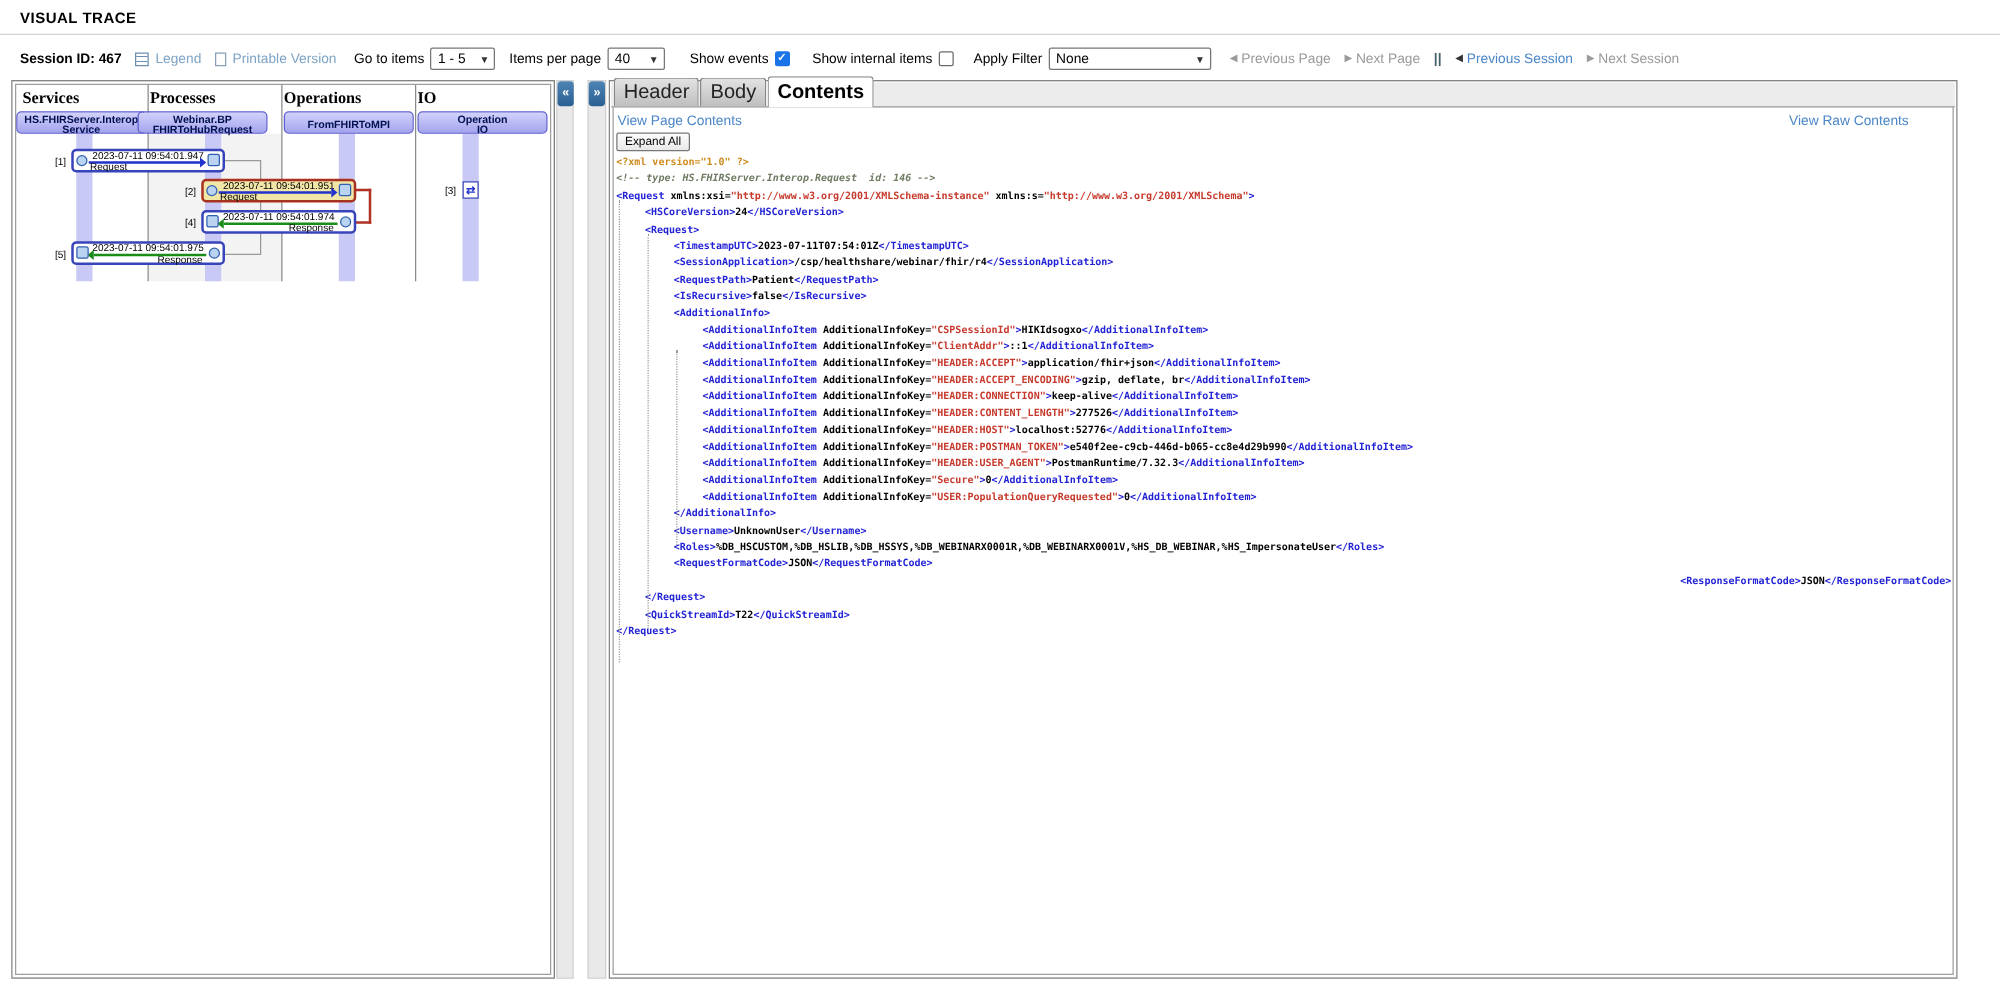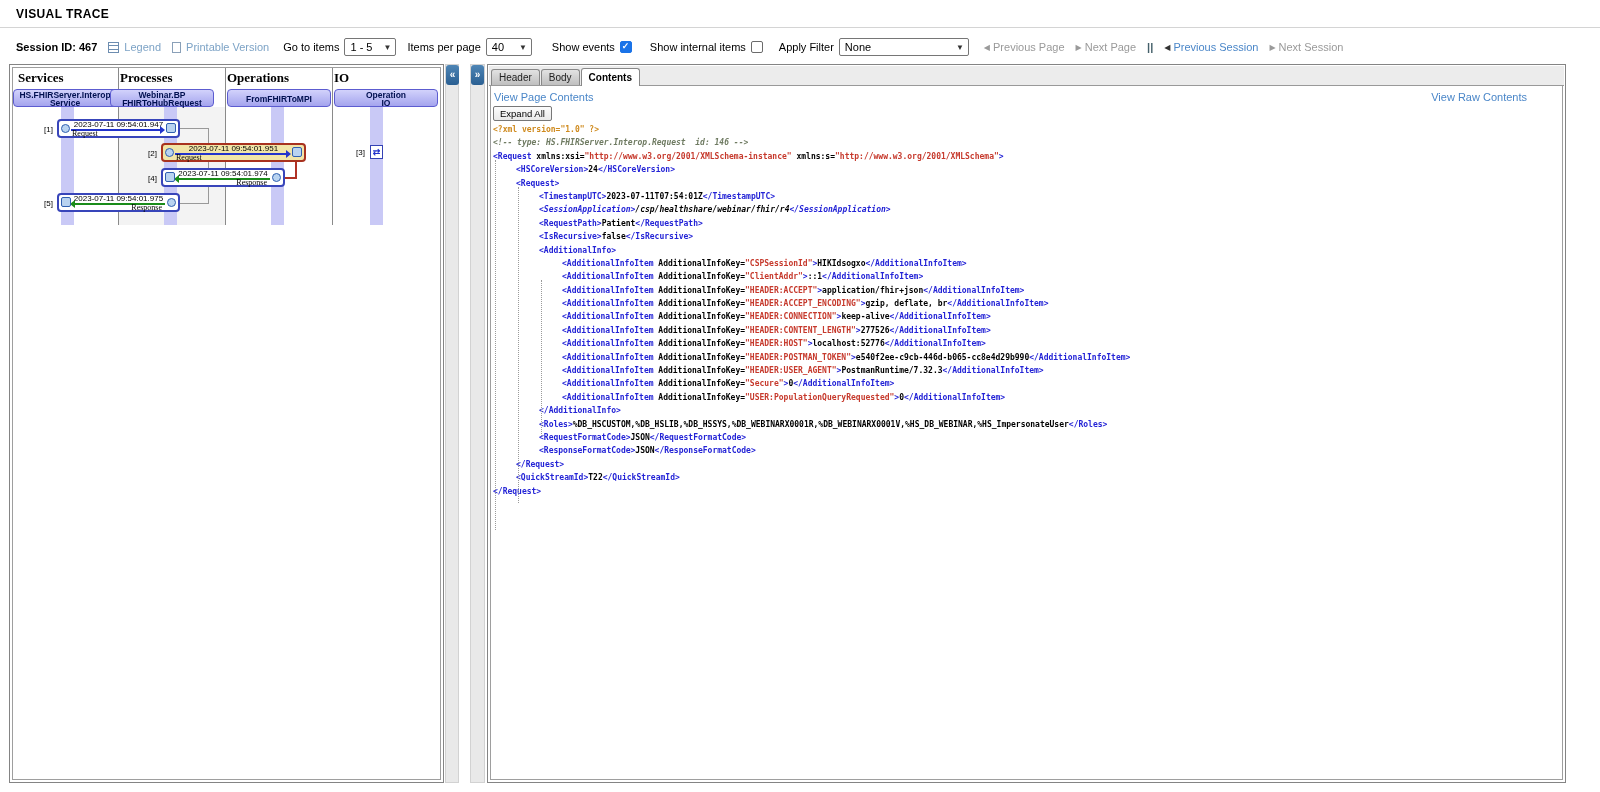--- a/index.html
+++ b/index.html
@@ -62,7 +62,7 @@
 
   
   .tabbar { position:absolute; left:1px; right:1px; top:1px; height:20px; background:#ececec; border-bottom:1px solid #999; display:flex; align-items:flex-end; padding-left:2px; }
-  .tab { font-size:10px; color:#222; border:1px solid #888; border-bottom:none; border-radius:3px 3px 0 0; background:linear-gradient(180deg,#e2e2e2,#bfbfbf); padding:2px 7px 2px 7px; margin-right:1px; cursor:pointer; position:relative; }
+  .tab { font-size:16px; color:#222; border:1px solid #888; border-bottom:none; border-radius:3px 3px 0 0; background:linear-gradient(180deg,#e2e2e2,#bfbfbf); padding:2px 7px 2px 7px; margin-right:1px; cursor:pointer; position:relative; }
   .tab.active { background:#fff; font-weight:bold; color:#000; padding-top:3px; padding-bottom:3px; margin-bottom:-1px; z-index:2; }
   .view-full { position:absolute; left:6px; top:26px; font-size:11px; }
   .view-raw { position:absolute; right:38px; top:26px; font-size:11px; }

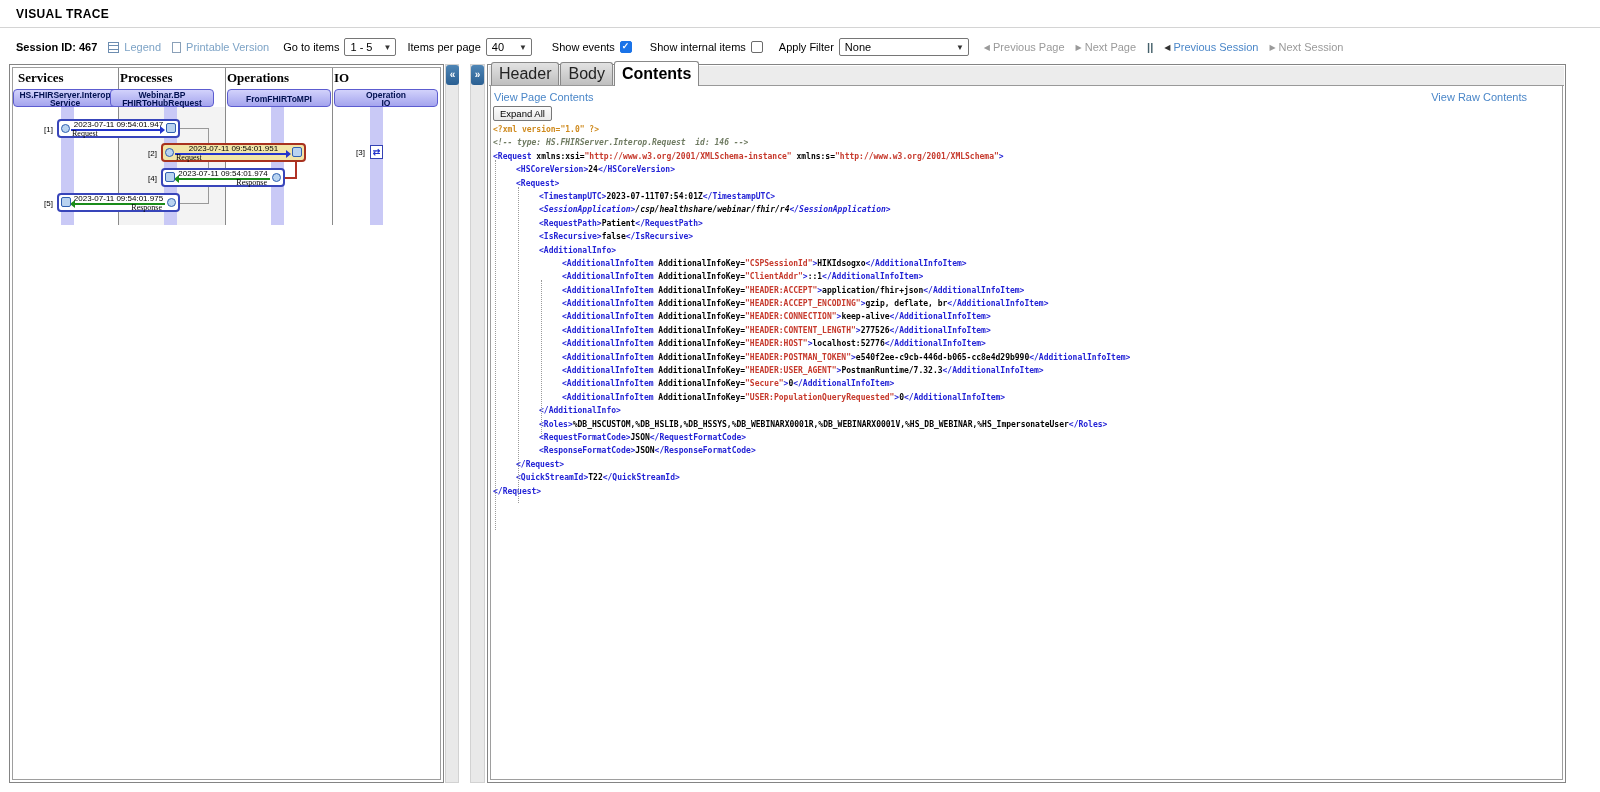--- a/index.html
+++ b/index.html
@@ -56,7 +56,7 @@
   .msg .head { position:absolute; top:5px; width:0; height:0; border-top:4px solid transparent; border-bottom:4px solid transparent; }
   .msg .circ { position:absolute; top:3px; width:9px; height:9px; border-radius:50%; background:#b9d3f0; border:1px solid #3060b0; }
   .msg .sq { position:absolute; top:2px; width:10px; height:10px; border-radius:2px; background:#b9d3f0; border:1px solid #3060b0; }
-  .msg .kind { position:absolute; top:9px; font-size:8px; line-height:8px;font-family:Liberation Serif, serif; }
+  .msg .kind { position:absolute; top:9px; font-size:8px; line-height:8px; }
   .msg-id { position:absolute; font-size:8px; }
   .io-ev { position:absolute; width:13px; height:14px; background:#fff; border:1px solid #3442b5; color:#2233cc; font-size:9px; font-weight:bold; text-align:center; line-height:12px; cursor:pointer; }
 

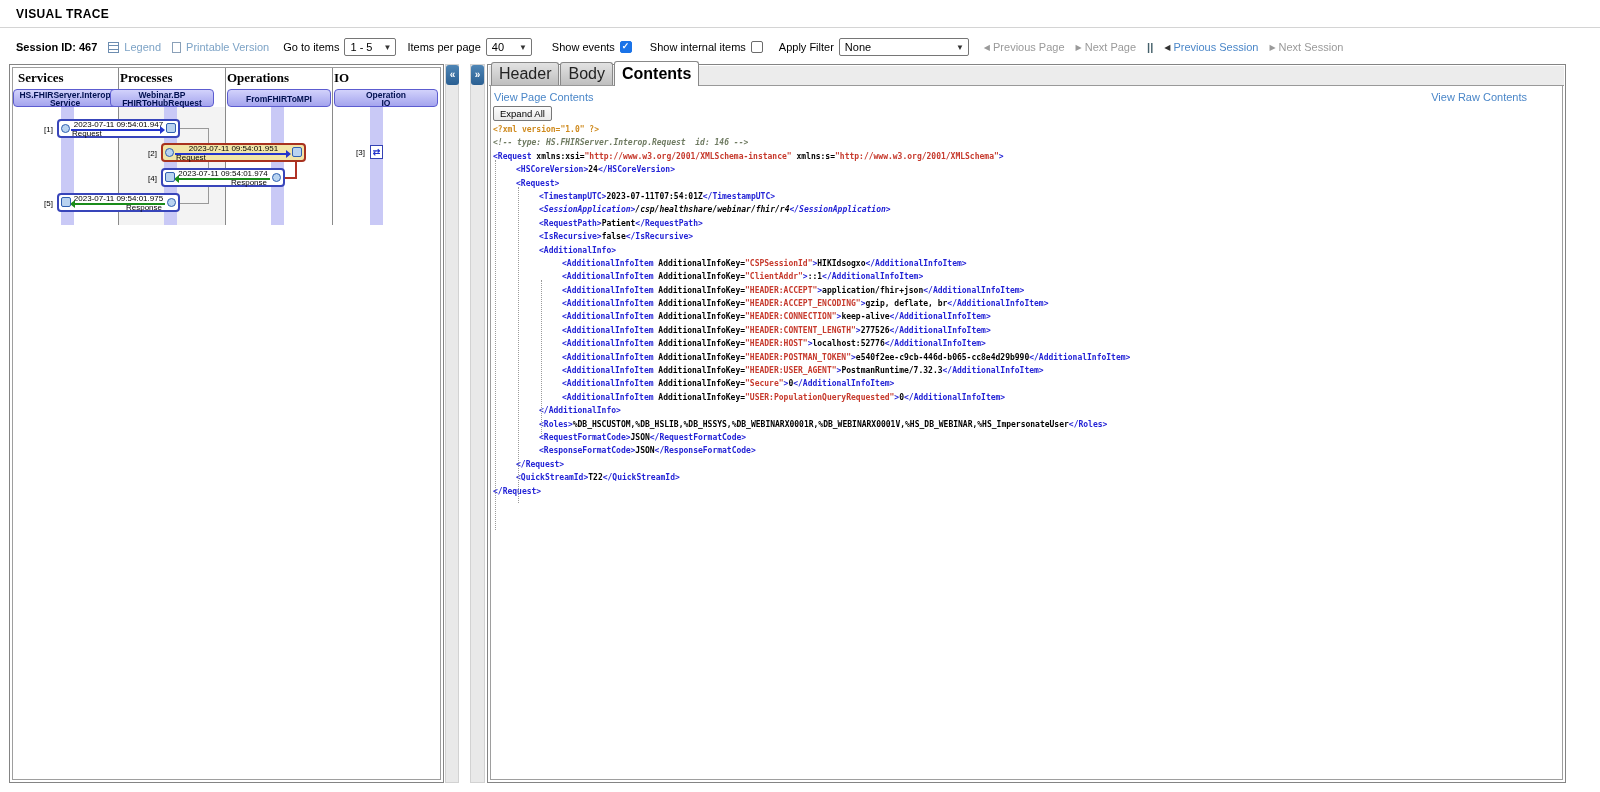--- a/index.html
+++ b/index.html
@@ -171,7 +171,7 @@
       <div class="kind" style="left: 13px;">Request</div>
     </div>
     <div class="msg-id" style="left: 138px; top: 84px;">[2]</div>
-    <div class="msg selected" style="left: 151px; top: 78px; width: 145px;">
+    <div class="msg selected" style="left: 151px; top: 78px; width: 124px;">
       <div class="time">2023-07-11 09:54:01.951</div>
       <div class="shaft req" style="left: 12px; right: 18px;"></div>
       <div class="head" style="right: 13px; border-left: 5px solid rgb(34, 51, 204);"></div>

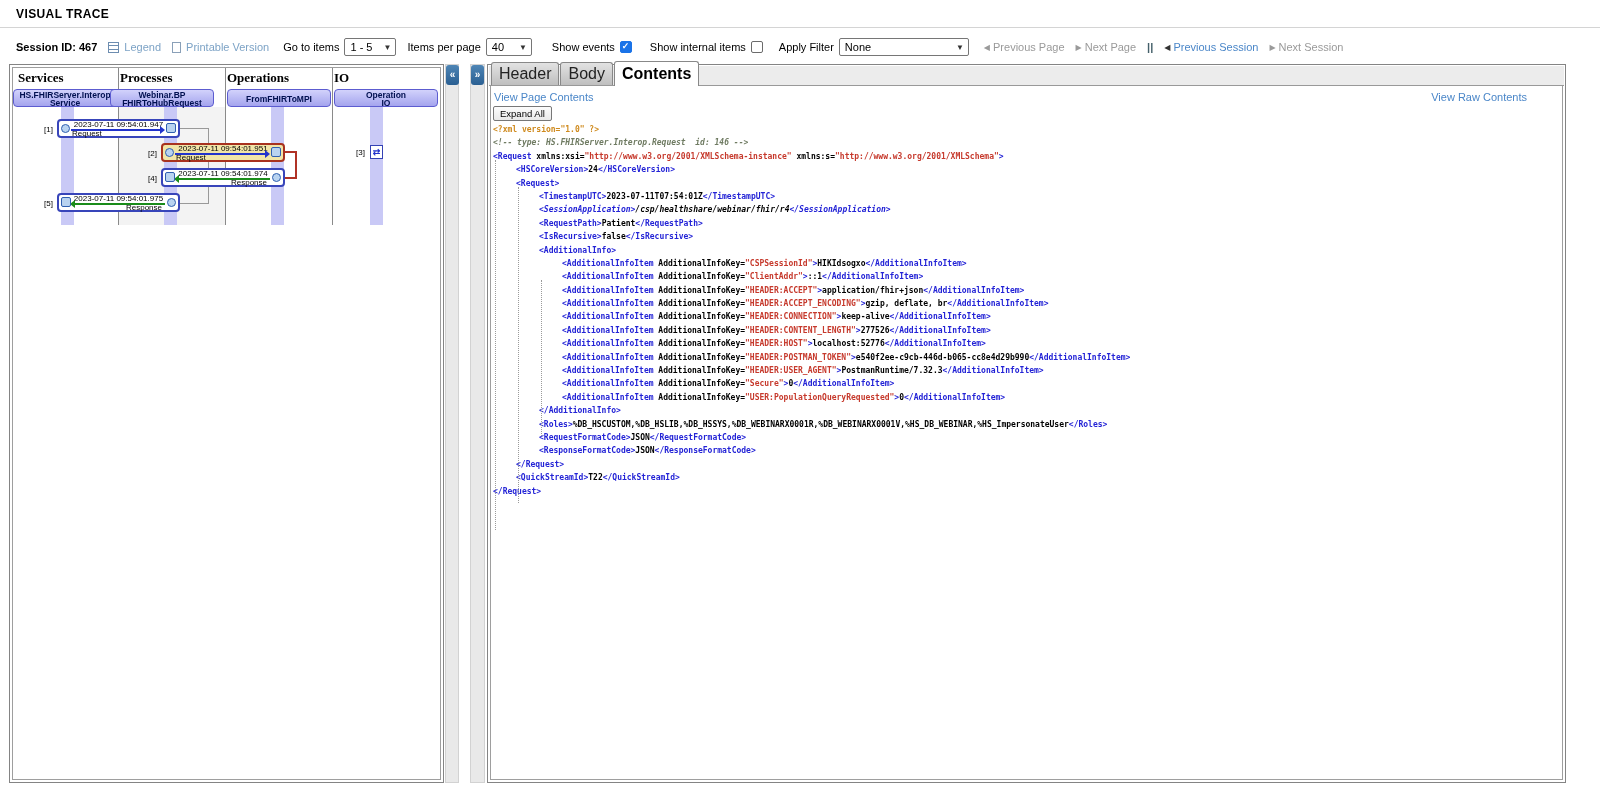--- a/index.html
+++ b/index.html
@@ -222,7 +222,7 @@
       <div class="xline" style="padding-left: 25px;"><span class="x-tag">&lt;HSCoreVersion&gt;</span><span class="x-txt">24</span><span class="x-tag">&lt;/HSCoreVersion&gt;</span></div>
       <div class="xline" style="padding-left: 25px;"><span class="x-tag">&lt;Request&gt;</span></div>
       <div class="xline" style="padding-left: 48px;"><span class="x-tag">&lt;TimestampUTC&gt;</span><span class="x-txt">2023-07-11T07:54:01Z</span><span class="x-tag">&lt;/TimestampUTC&gt;</span></div>
-      <div class="xline" style="padding-left: 48px; font-style: italic;"><span class="x-tag">&lt;SessionApplication&gt;</span><span class="x-txt">/csp/healthshare/webinar/fhir/r4</span><span class="x-tag">&lt;/SessionApplication&gt;</span></div>
+      <div class="xline" style="padding-left: 48px;"><span class="x-tag">&lt;SessionApplication&gt;</span><span class="x-txt">/csp/healthshare/webinar/fhir/r4</span><span class="x-tag">&lt;/SessionApplication&gt;</span></div>
       <div class="xline" style="padding-left: 48px;"><span class="x-tag">&lt;RequestPath&gt;</span><span class="x-txt">Patient</span><span class="x-tag">&lt;/RequestPath&gt;</span></div>
       <div class="xline" style="padding-left: 48px;"><span class="x-tag">&lt;IsRecursive&gt;</span><span class="x-txt">false</span><span class="x-tag">&lt;/IsRecursive&gt;</span></div>
       <div class="xline" style="padding-left: 48px;"><span class="x-tag">&lt;AdditionalInfo&gt;</span></div>

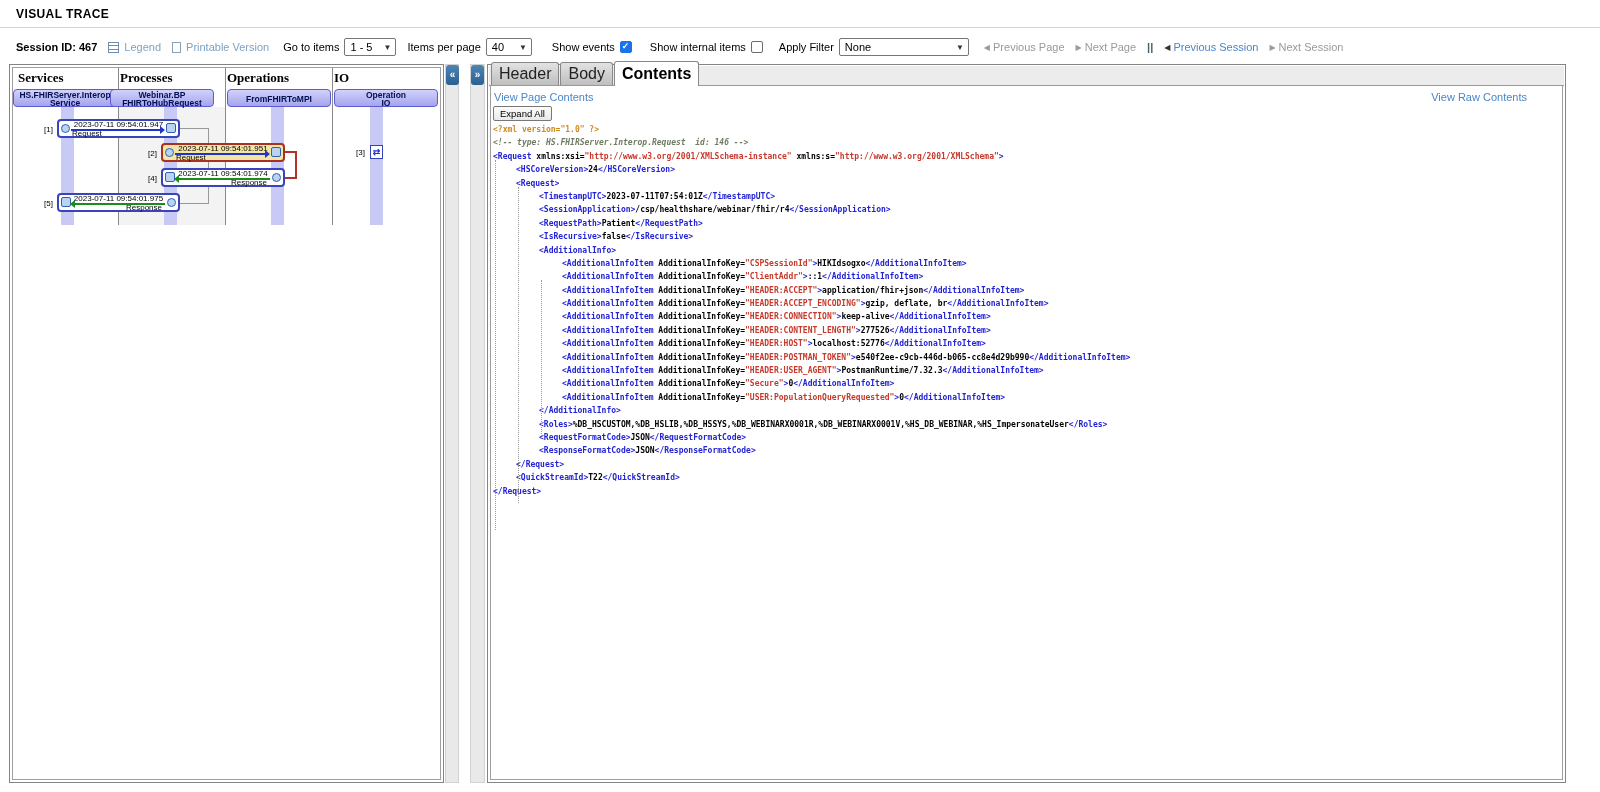--- a/index.html
+++ b/index.html
@@ -238,6 +238,7 @@
       <div class="xline" style="padding-left: 71px;"><span class="x-tag">&lt;AdditionalInfoItem </span><span class="x-att">AdditionalInfoKey=</span><span class="x-val">"Secure"</span><span class="x-tag">&gt;</span><span class="x-txt">0</span><span class="x-tag">&lt;/AdditionalInfoItem&gt;</span></div>
       <div class="xline" style="padding-left: 71px;"><span class="x-tag">&lt;AdditionalInfoItem </span><span class="x-att">AdditionalInfoKey=</span><span class="x-val">"USER:PopulationQueryRequested"</span><span class="x-tag">&gt;</span><span class="x-txt">0</span><span class="x-tag">&lt;/AdditionalInfoItem&gt;</span></div>
       <div class="xline" style="padding-left: 48px;"><span class="x-tag">&lt;/AdditionalInfo&gt;</span></div>
+      <div class="xline" style="padding-left: 48px;"><span class="x-tag">&lt;Username&gt;</span><span class="x-txt">UnknownUser</span><span class="x-tag">&lt;/Username&gt;</span></div>
       <div class="xline" style="padding-left: 48px;"><span class="x-tag">&lt;Roles&gt;</span><span class="x-txt">%DB_HSCUSTOM,%DB_HSLIB,%DB_HSSYS,%DB_WEBINARX0001R,%DB_WEBINARX0001V,%HS_DB_WEBINAR,%HS_ImpersonateUser</span><span class="x-tag">&lt;/Roles&gt;</span></div>
       <div class="xline" style="padding-left: 48px;"><span class="x-tag">&lt;RequestFormatCode&gt;</span><span class="x-txt">JSON</span><span class="x-tag">&lt;/RequestFormatCode&gt;</span></div>
       <div class="xline" style="padding-left: 48px;"><span class="x-tag">&lt;ResponseFormatCode&gt;</span><span class="x-txt">JSON</span><span class="x-tag">&lt;/ResponseFormatCode&gt;</span></div>

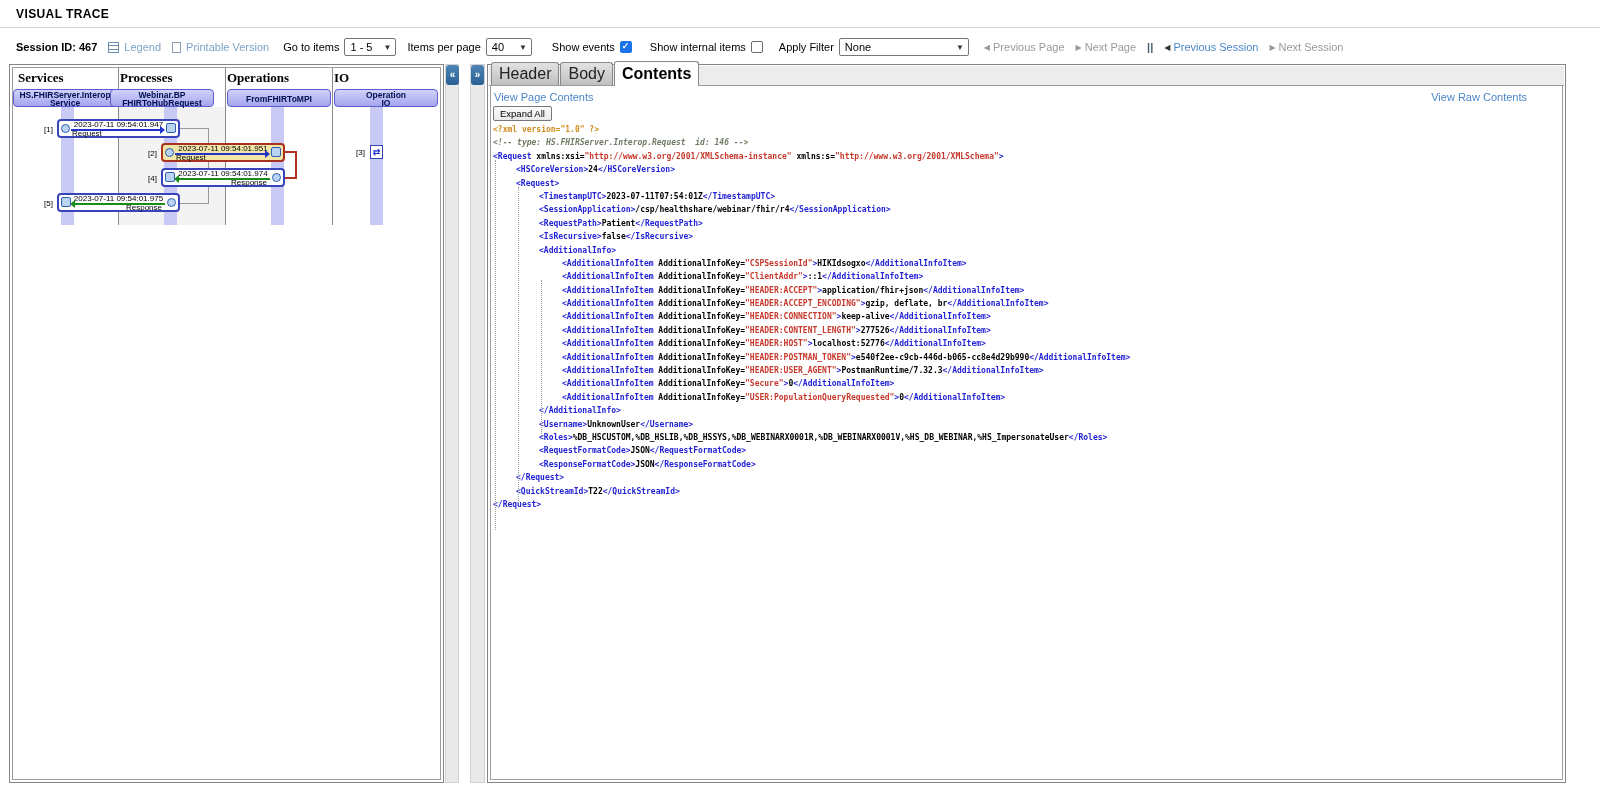--- a/index.html
+++ b/index.html
@@ -241,7 +241,7 @@
       <div class="xline" style="padding-left: 48px;"><span class="x-tag">&lt;Username&gt;</span><span class="x-txt">UnknownUser</span><span class="x-tag">&lt;/Username&gt;</span></div>
       <div class="xline" style="padding-left: 48px;"><span class="x-tag">&lt;Roles&gt;</span><span class="x-txt">%DB_HSCUSTOM,%DB_HSLIB,%DB_HSSYS,%DB_WEBINARX0001R,%DB_WEBINARX0001V,%HS_DB_WEBINAR,%HS_ImpersonateUser</span><span class="x-tag">&lt;/Roles&gt;</span></div>
       <div class="xline" style="padding-left: 48px;"><span class="x-tag">&lt;RequestFormatCode&gt;</span><span class="x-txt">JSON</span><span class="x-tag">&lt;/RequestFormatCode&gt;</span></div>
-      <div class="xline" style="padding-left: 48px;"><span class="x-tag">&lt;ResponseFormatCode&gt;</span><span class="x-txt">JSON</span><span class="x-tag">&lt;/ResponseFormatCode&gt;</span></div>
+      <div class="xline" style="padding-left: 48px; text-align: right;"><span class="x-tag">&lt;ResponseFormatCode&gt;</span><span class="x-txt">JSON</span><span class="x-tag">&lt;/ResponseFormatCode&gt;</span></div>
       <div class="xline" style="padding-left: 25px;"><span class="x-tag">&lt;/Request&gt;</span></div>
       <div class="xline" style="padding-left: 25px;"><span class="x-tag">&lt;QuickStreamId&gt;</span><span class="x-txt">T22</span><span class="x-tag">&lt;/QuickStreamId&gt;</span></div>
       <div class="xline" style="padding-left: 2px;"><span class="x-tag">&lt;/Request&gt;</span></div>

